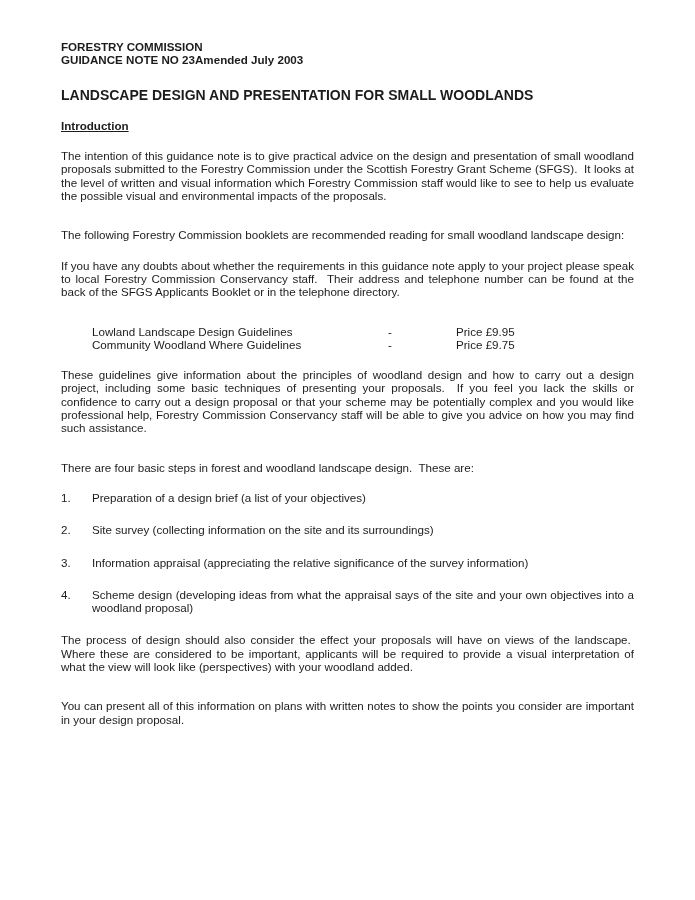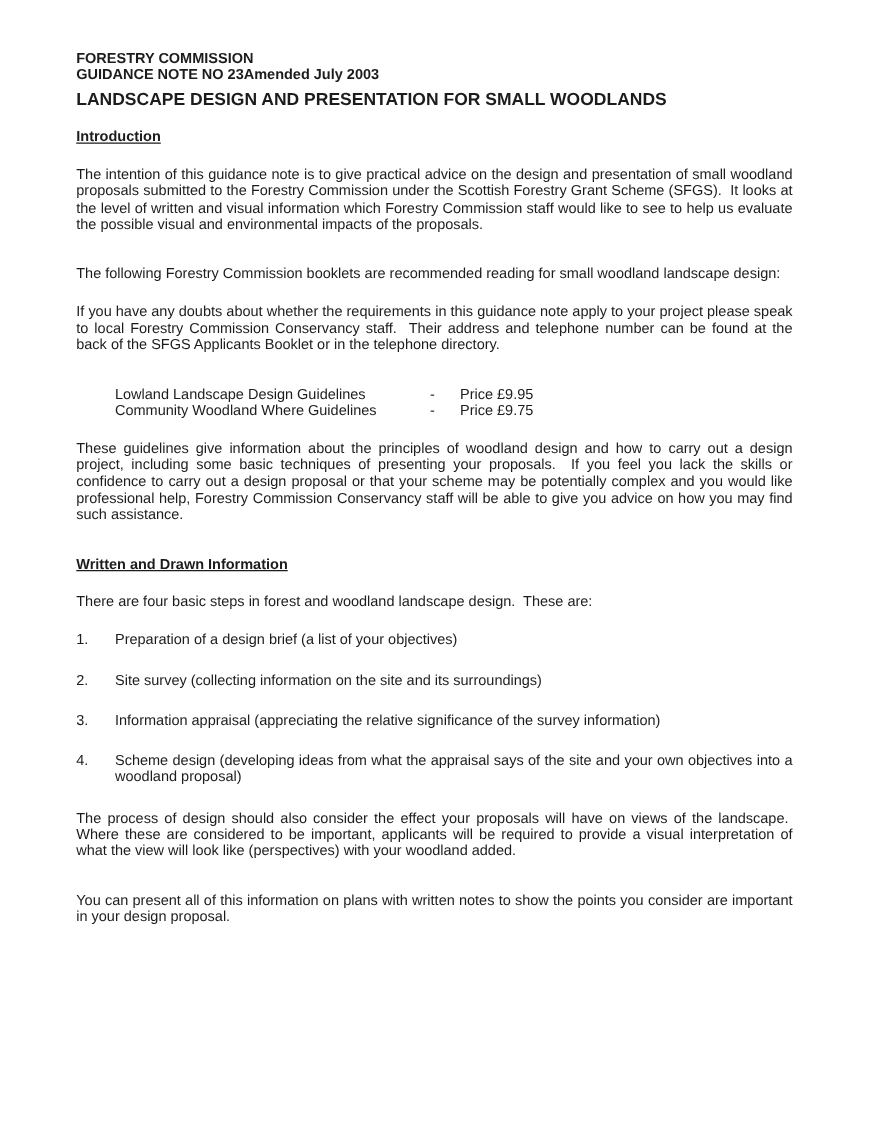--- a/index.html
+++ b/index.html
@@ -21,7 +21,7 @@
     overflow: hidden;
   }
   .bold { font-weight: bold; }
-  .doc-header { margin-bottom: 6px; }
+  .doc-header { margin-bottom: 22px; }
   .header-row { display: flex; justify-content: flex-start; font-weight: bold; }
   .doc-title {
     font-size: 14px;

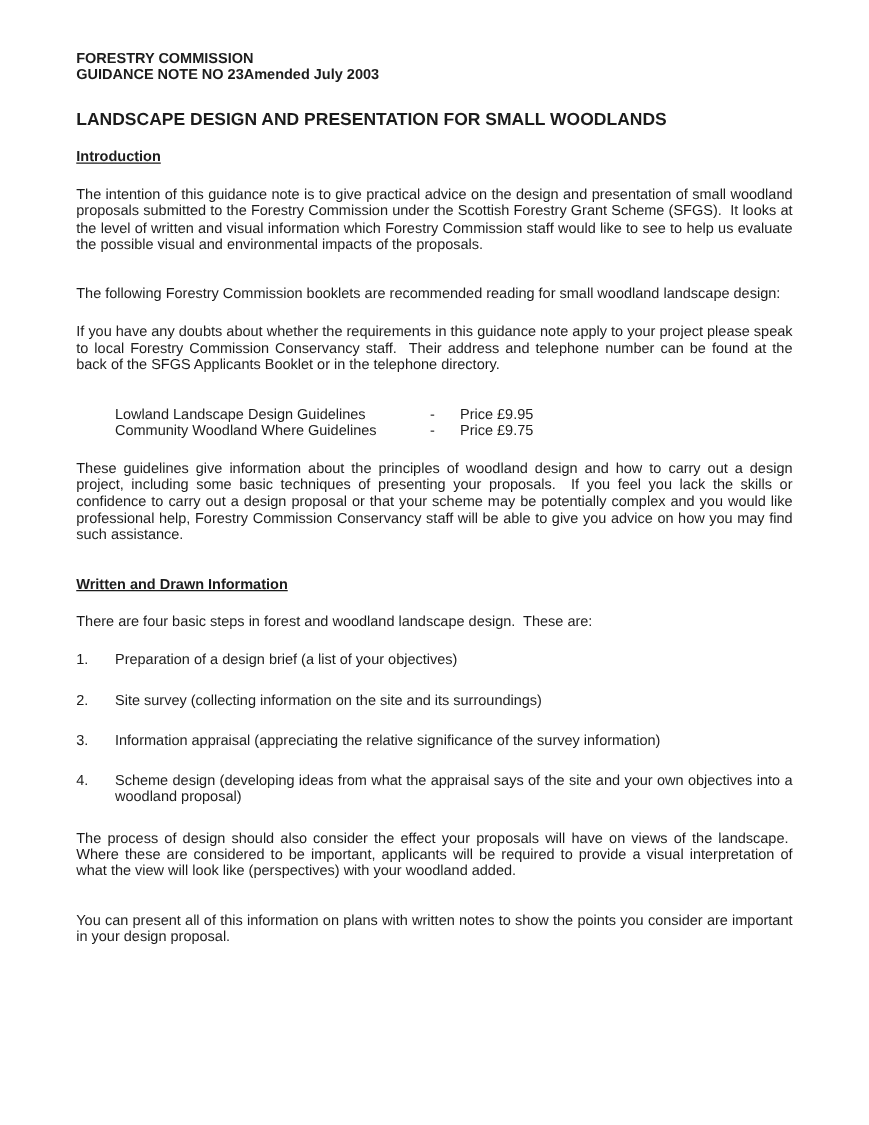--- a/index.html
+++ b/index.html
@@ -45,7 +45,7 @@
     margin: 0 0 17px 0;
     padding-left: 31px;
   }
-  .book-row { display: flex; }
+  .book-row { display: flex; gap: 44px; }
   .book-title { width: 252px; flex: none; }
   .book-dash { width: 24px; flex: none; }
   .book-price { flex: none; }

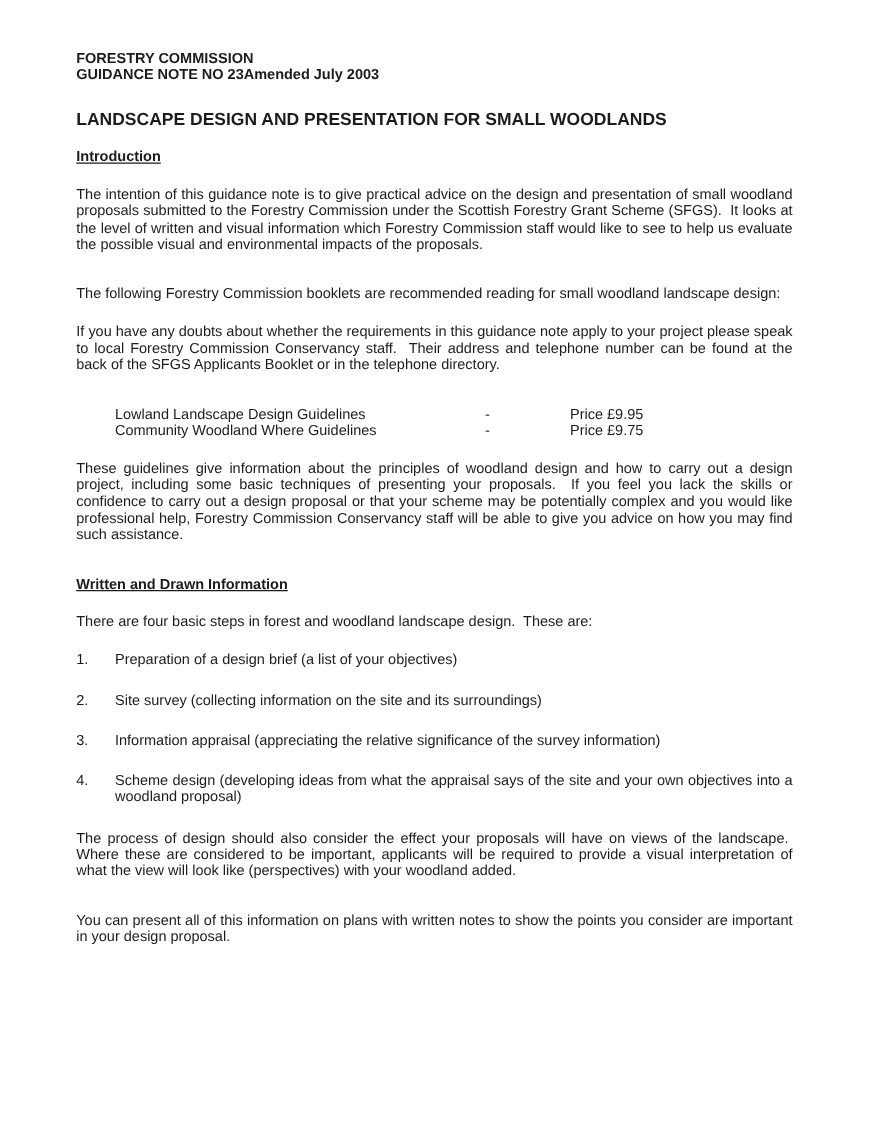--- a/index.html
+++ b/index.html
@@ -93,7 +93,6 @@
 
   <p class="para">These guidelines give information about the principles of woodland design and how to carry out a design project, including some basic techniques of presenting your proposals.&nbsp; If you feel you lack the skills or confidence to carry out a design proposal or that your scheme may be potentially complex and you would like professional help, Forestry Commission Conservancy staff will be able to give you advice on how you may find such assistance.</p>
 
-  <h2 class="section-heading">Written and Drawn Information</h2>
 
   <p class="para tight">There are four basic steps in forest and woodland landscape design.&nbsp; These are:</p>
 

